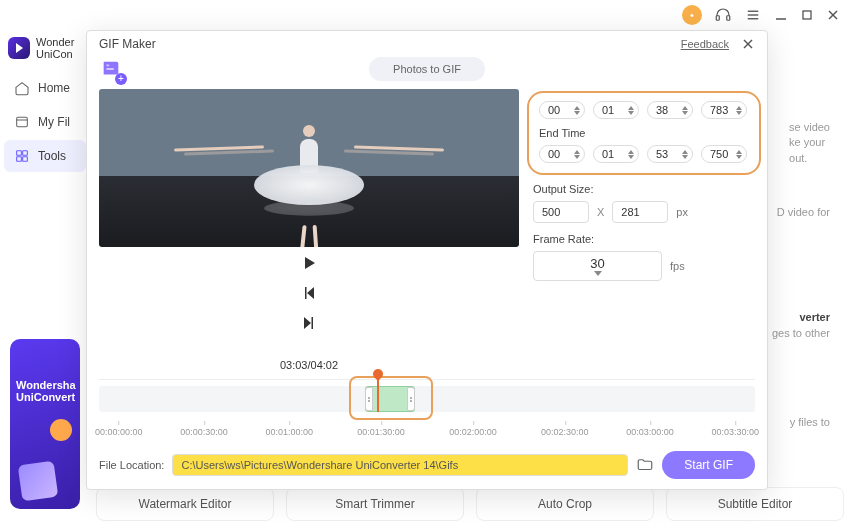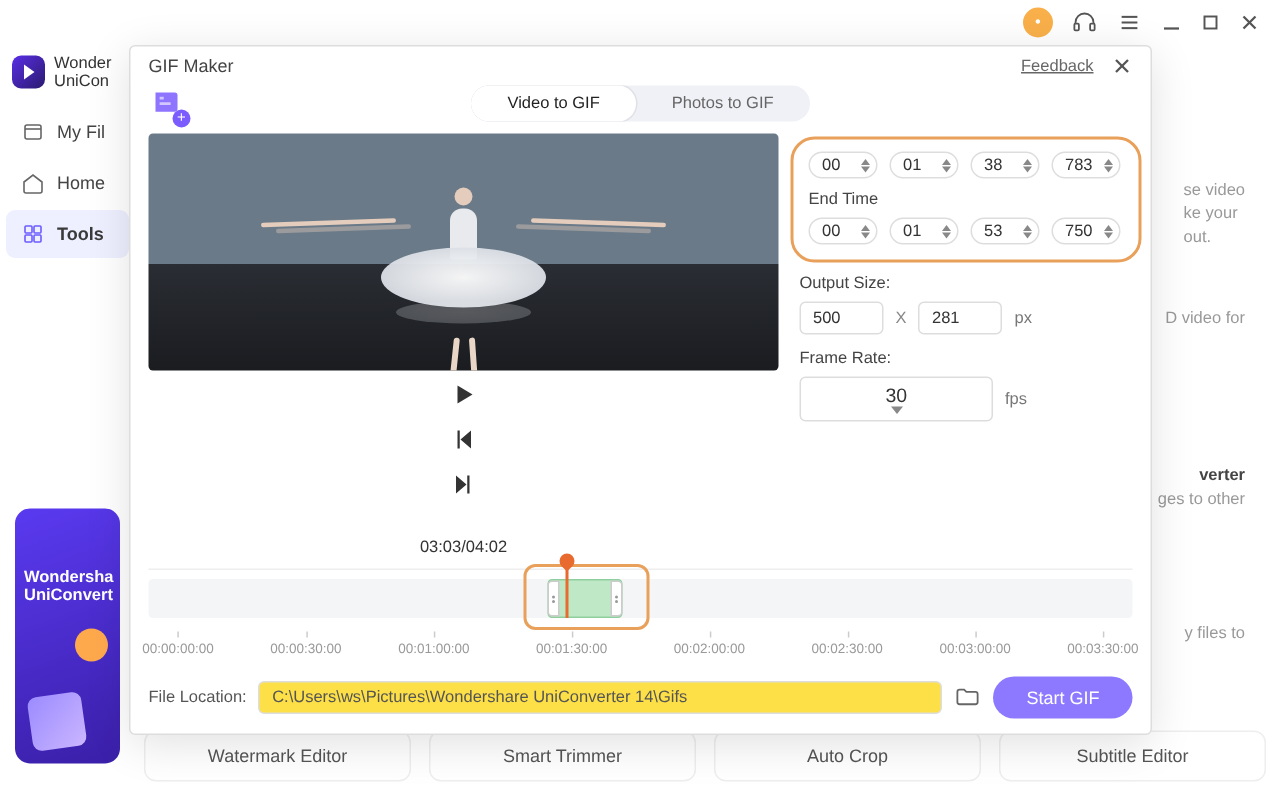--- a/index.html
+++ b/index.html
@@ -235,7 +235,6 @@
 
   <div class="seg-wrap">
     <div class="seg">
-      <div class="active">Video to GIF</div>
       <div>Photos to GIF</div>
     </div>
   </div>

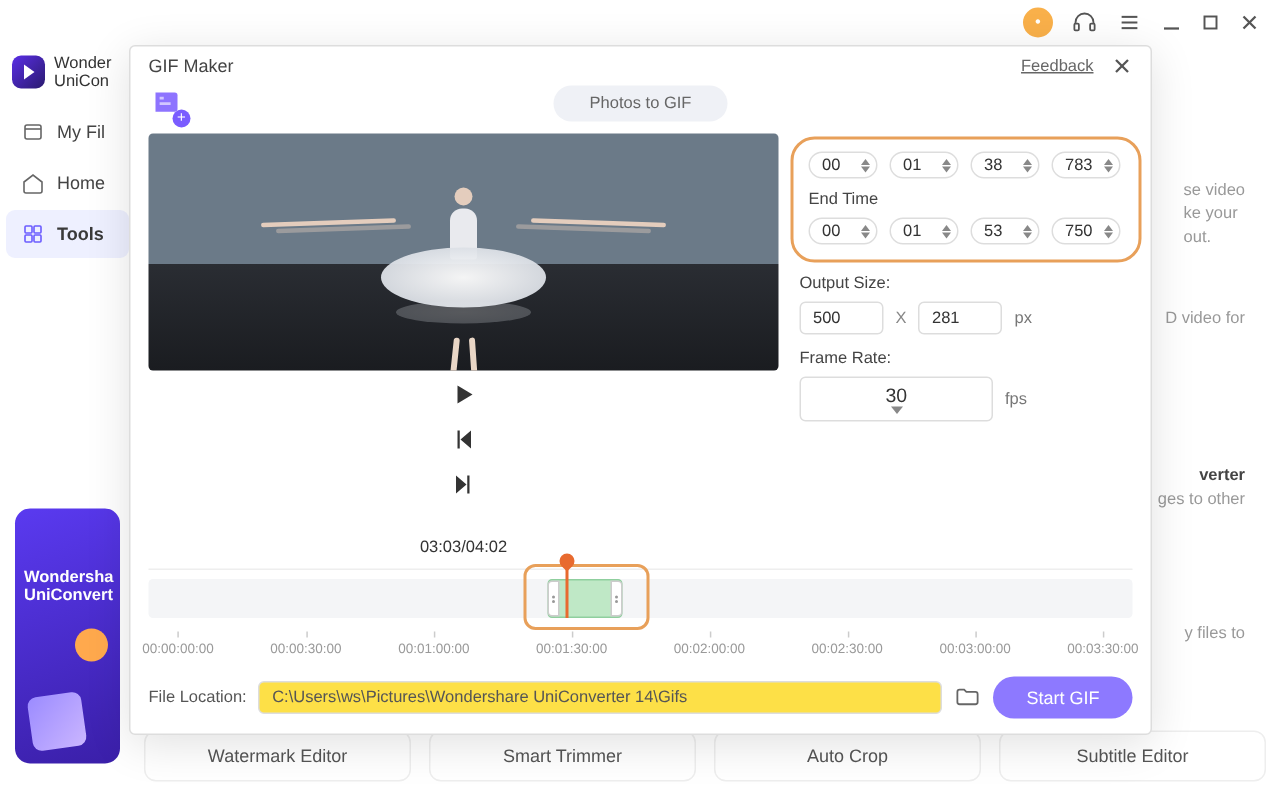--- a/index.html
+++ b/index.html
@@ -160,16 +160,16 @@
     <div class="nav">
       <div class="nav-item">
         <span class="nico"><svg viewBox="0 0 24 24" fill="none" stroke="currentColor" stroke-width="1.6">
+              <path d="M3 11l9-7 9 7v9a2 2 0 0 1-2 2H5a2 2 0 0 1-2-2z"></path>
+            </svg></span>
+        <span>Home</span>
+      </div>
+      <div class="nav-item">
+        <span class="nico"><svg viewBox="0 0 24 24" fill="none" stroke="currentColor" stroke-width="1.6">
               <rect x="4" y="5" width="16" height="14" rx="2"></rect>
               <path d="M4 9h16"></path>
             </svg></span>
         <span>My Fil</span>
-      </div>
-      <div class="nav-item">
-        <span class="nico"><svg viewBox="0 0 24 24" fill="none" stroke="currentColor" stroke-width="1.6">
-              <path d="M3 11l9-7 9 7v9a2 2 0 0 1-2 2H5a2 2 0 0 1-2-2z"></path>
-            </svg></span>
-        <span>Home</span>
       </div>
       <div class="nav-item selected">
         <span class="nico"><svg viewBox="0 0 24 24" fill="none" stroke="currentColor" stroke-width="1.6">

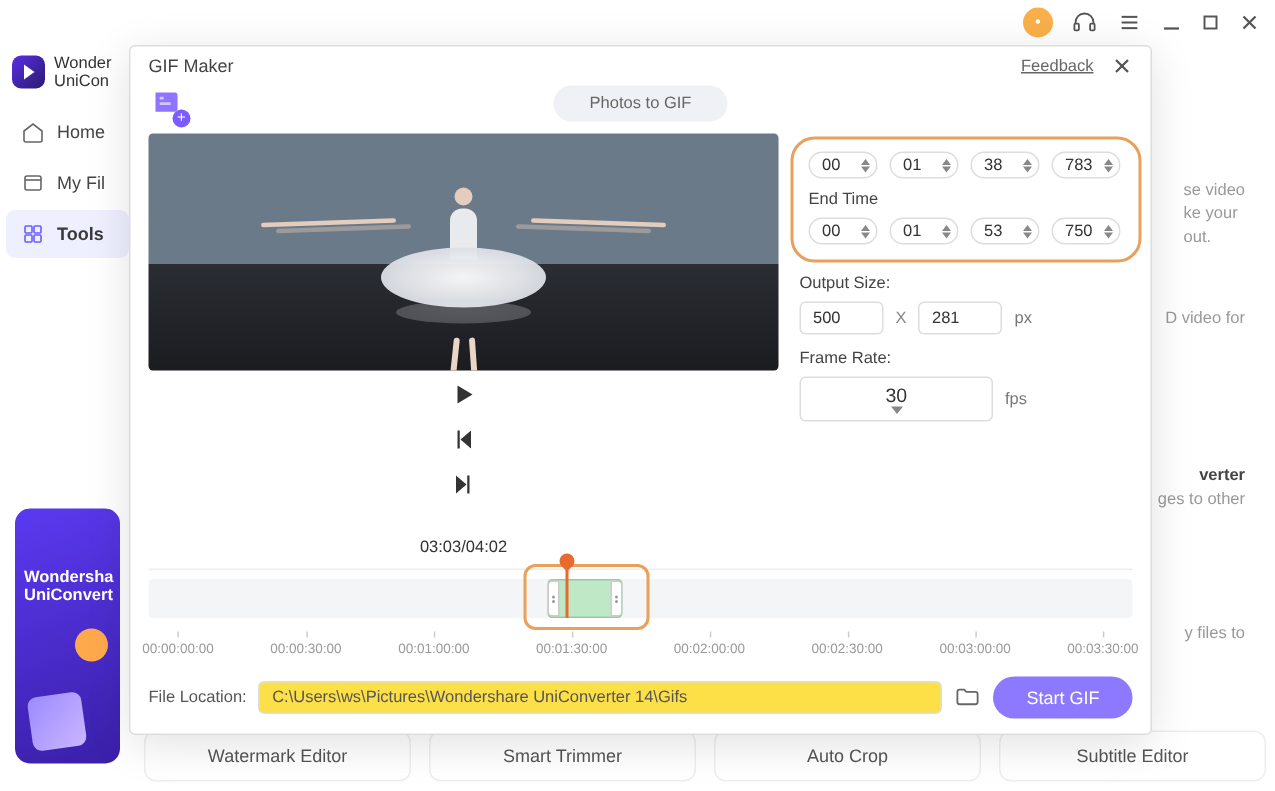--- a/index.html
+++ b/index.html
@@ -17,7 +17,7 @@
 .logo-row .logo::after{content:"";width:0;height:0;border-left:7px solid #fff;border-top:5px solid transparent;border-bottom:5px solid transparent;}
 .nav { margin-top:6px; }
 .nav-item { display:flex; align-items:center; gap:8px; padding:8px 10px; color:#444; cursor:pointer; border-radius:6px; margin:2px 4px;}
-.nav-item.selected { background:#eef0ff; color:#3a3a3a;font-weight:bold;}
+.nav-item.selected { background:#eef0ff; color:#3a3a3a;}
 .nav-item .nico { width:16px; height:16px; color:#666;}
 .nav-item.selected .nico { color:#6b5cff;}
 

